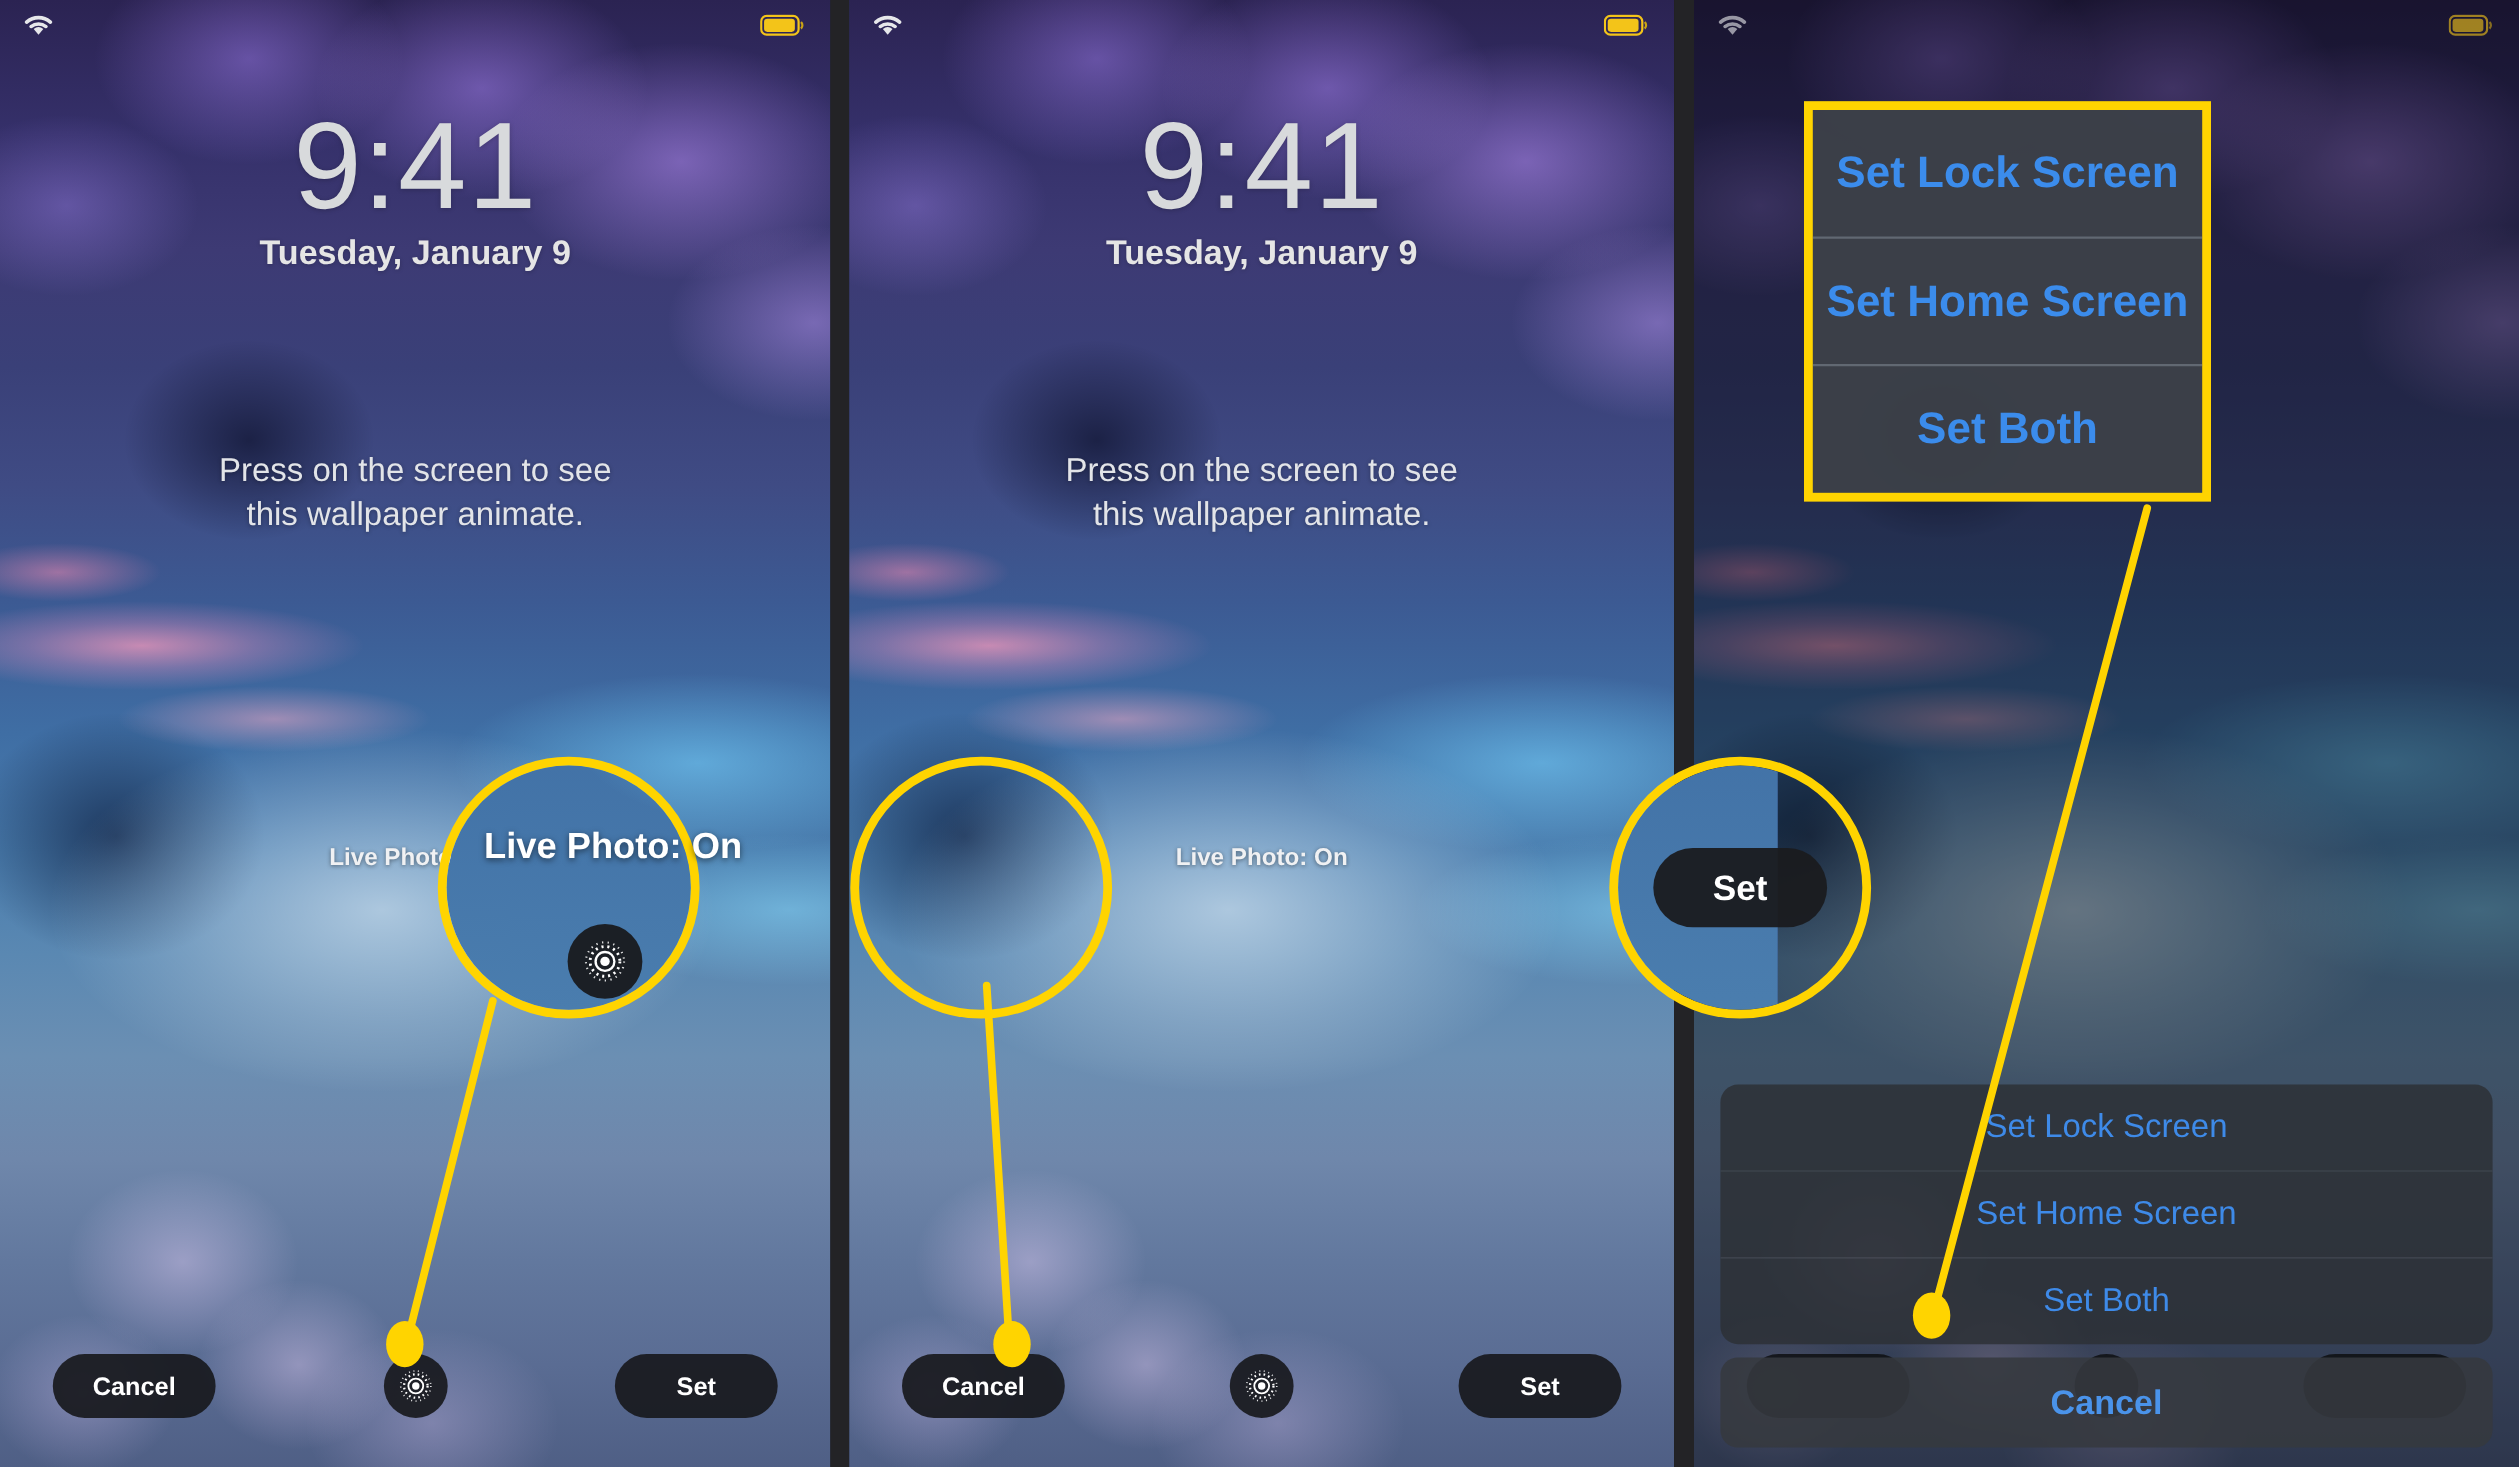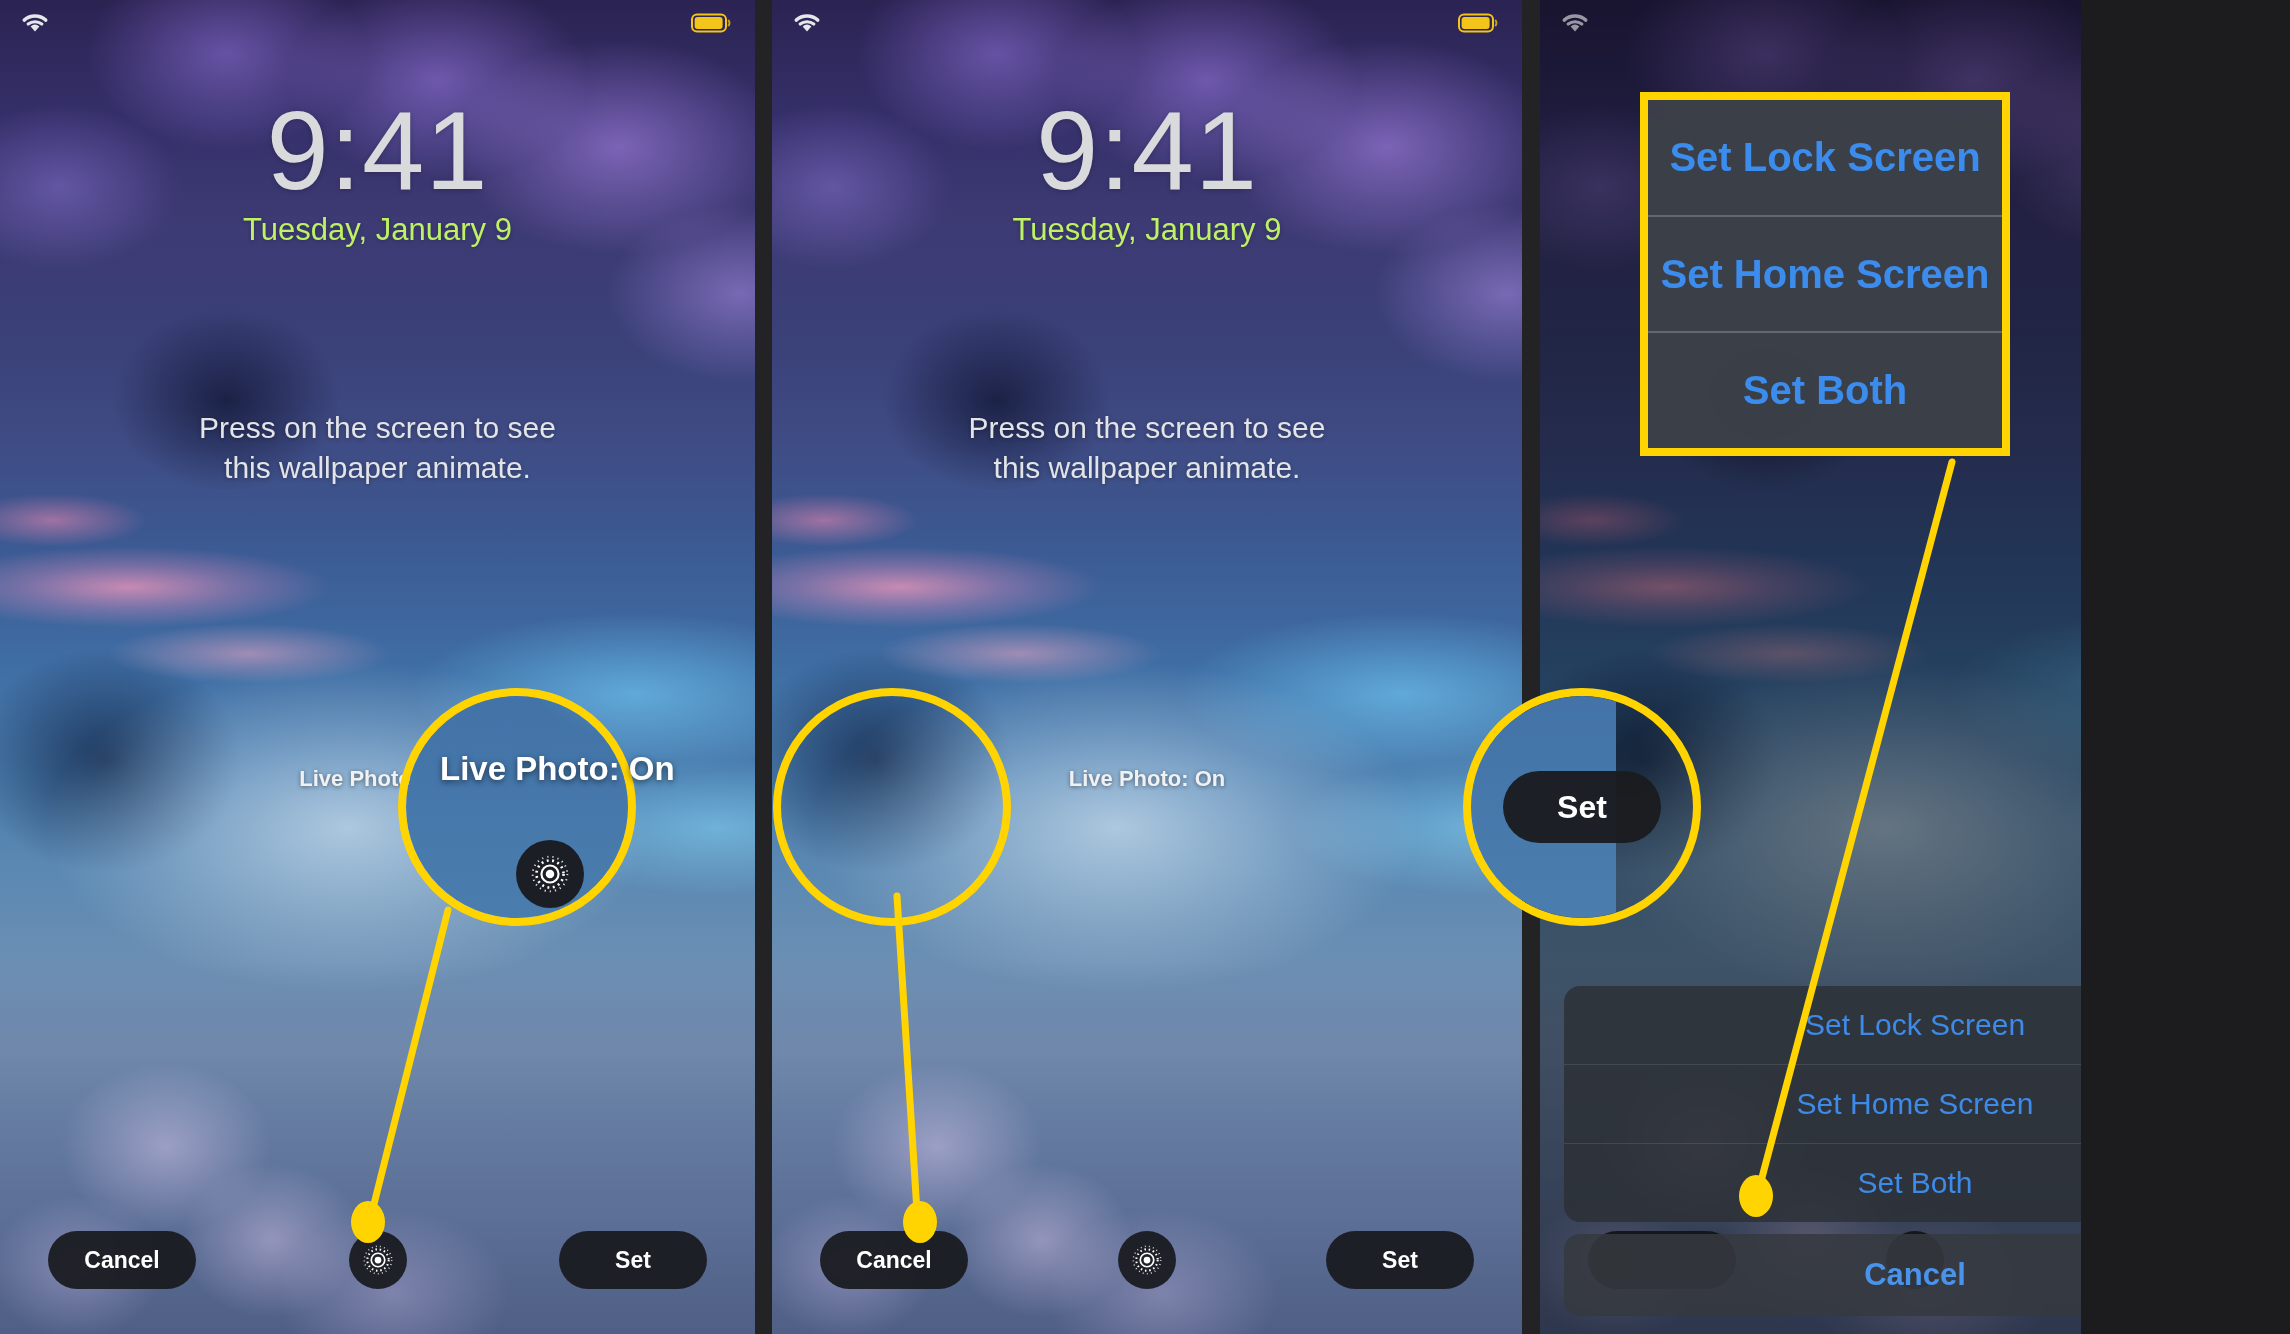--- a/index.html
+++ b/index.html
@@ -15,7 +15,7 @@
 
   #stage {
     position: relative;
-    width: 2081px;
+    width: 2290px;
     height: 1334px;
     background: #1b1b1d;
     overflow: hidden;

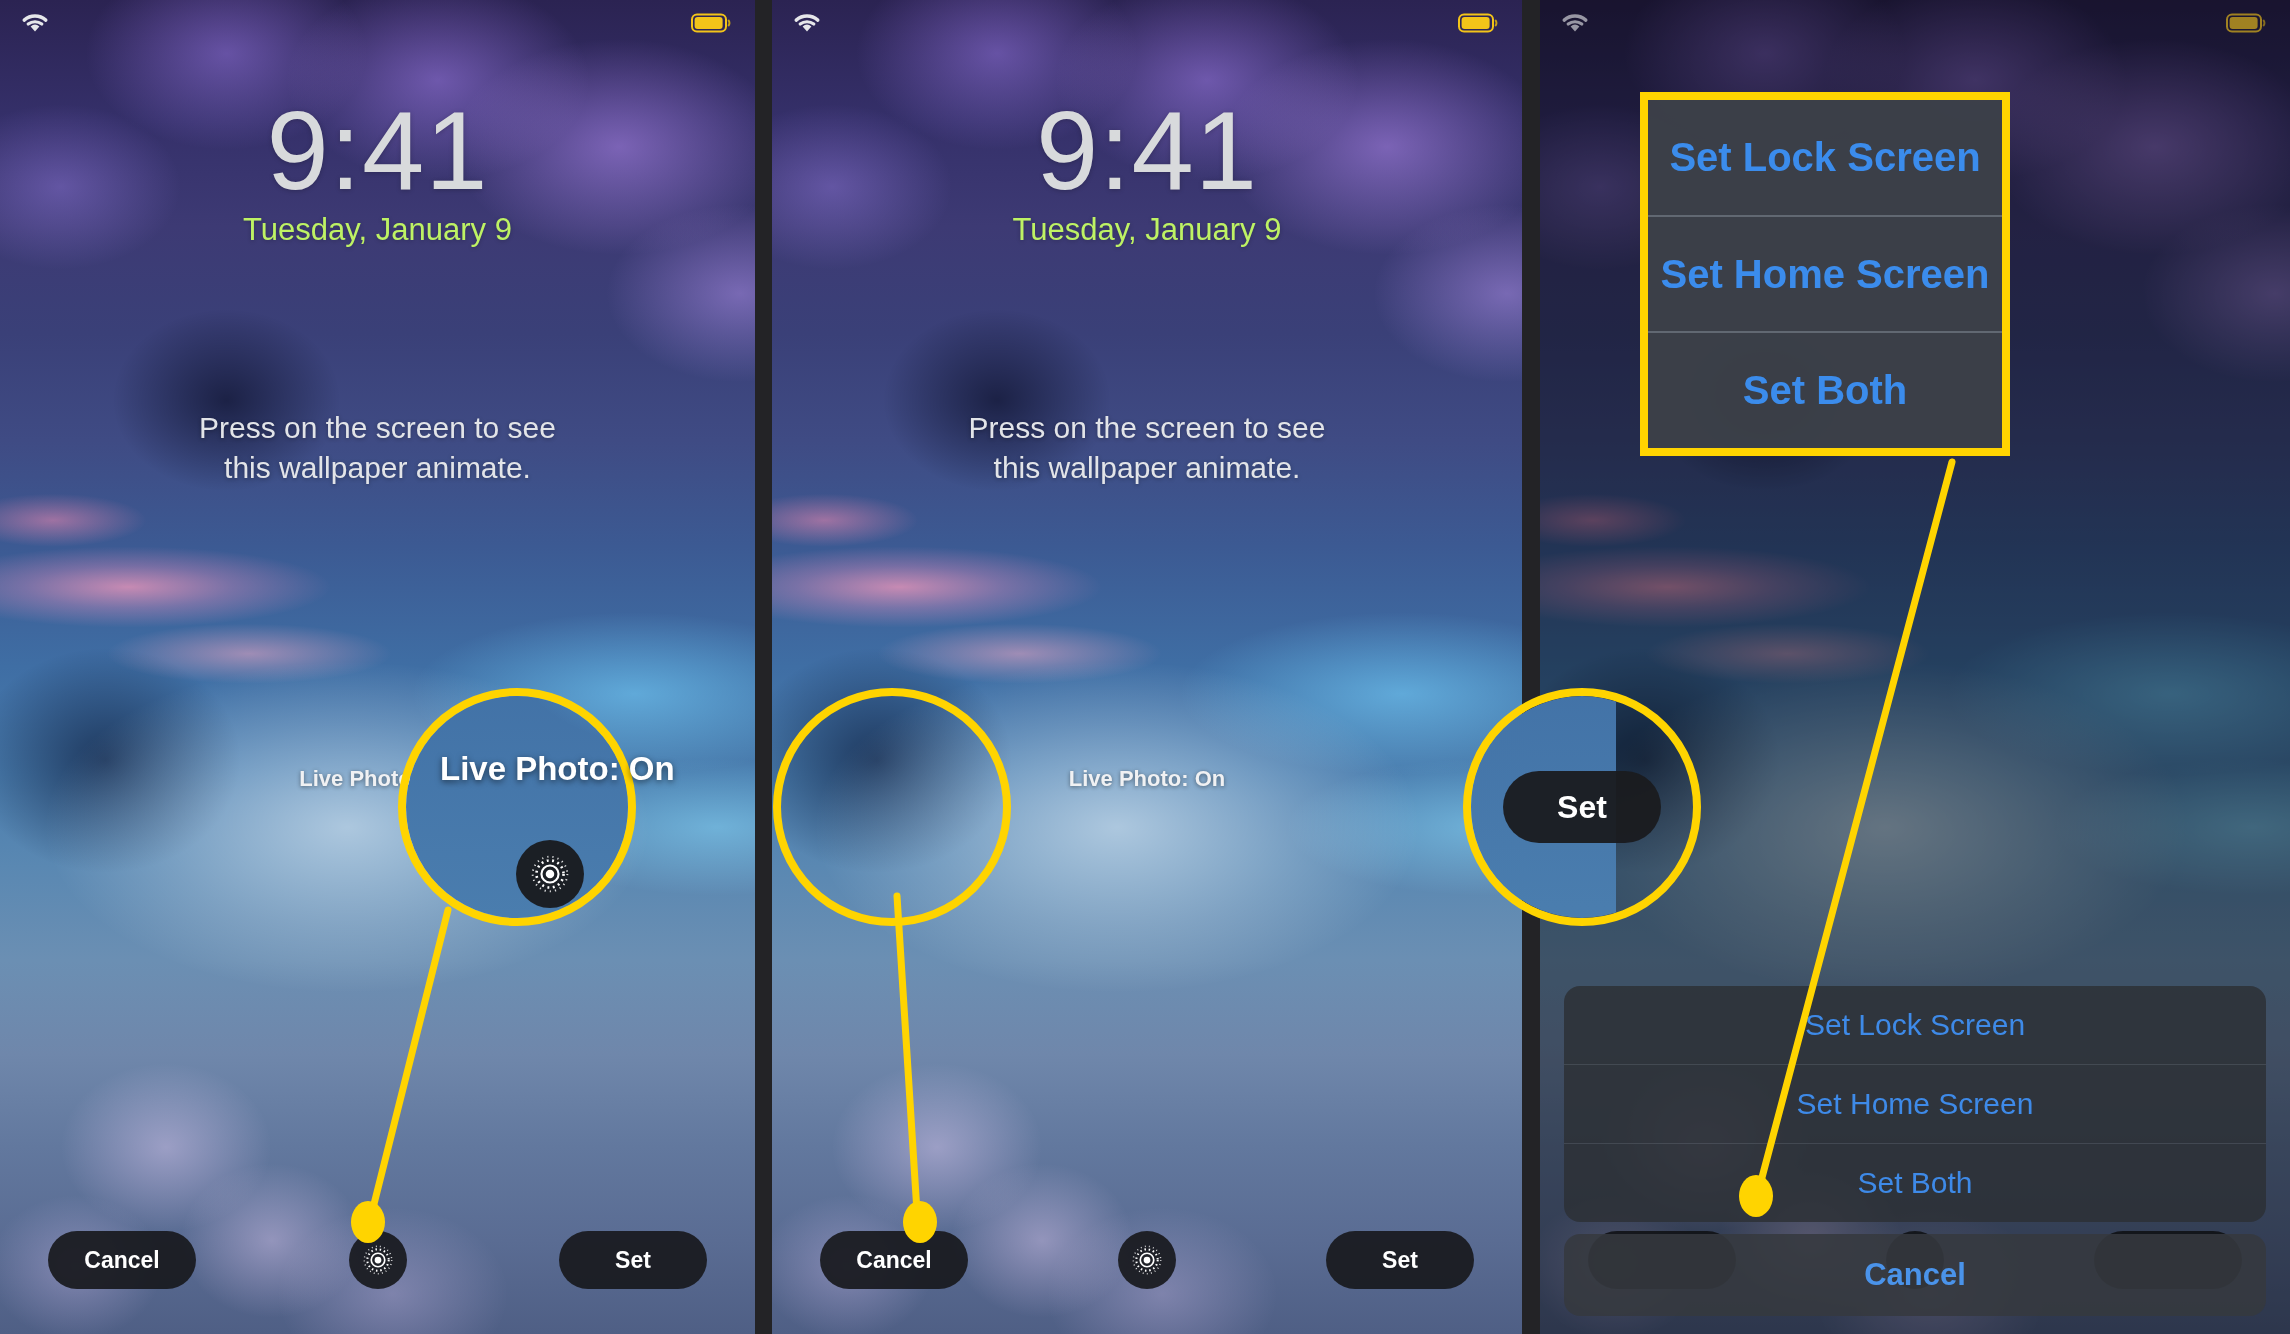--- a/index.html
+++ b/index.html
@@ -128,9 +128,9 @@
     left: 0; right: 0;
     top: 212px;
     text-align: center;
-    color: #bef264;
+    color: #e5e5e5;
     font-size: 31px;
-    font-weight: 400;
+    font-weight: 700;
     text-shadow: 0 1px 4px rgba(0,0,0,0.22);
   }
 

